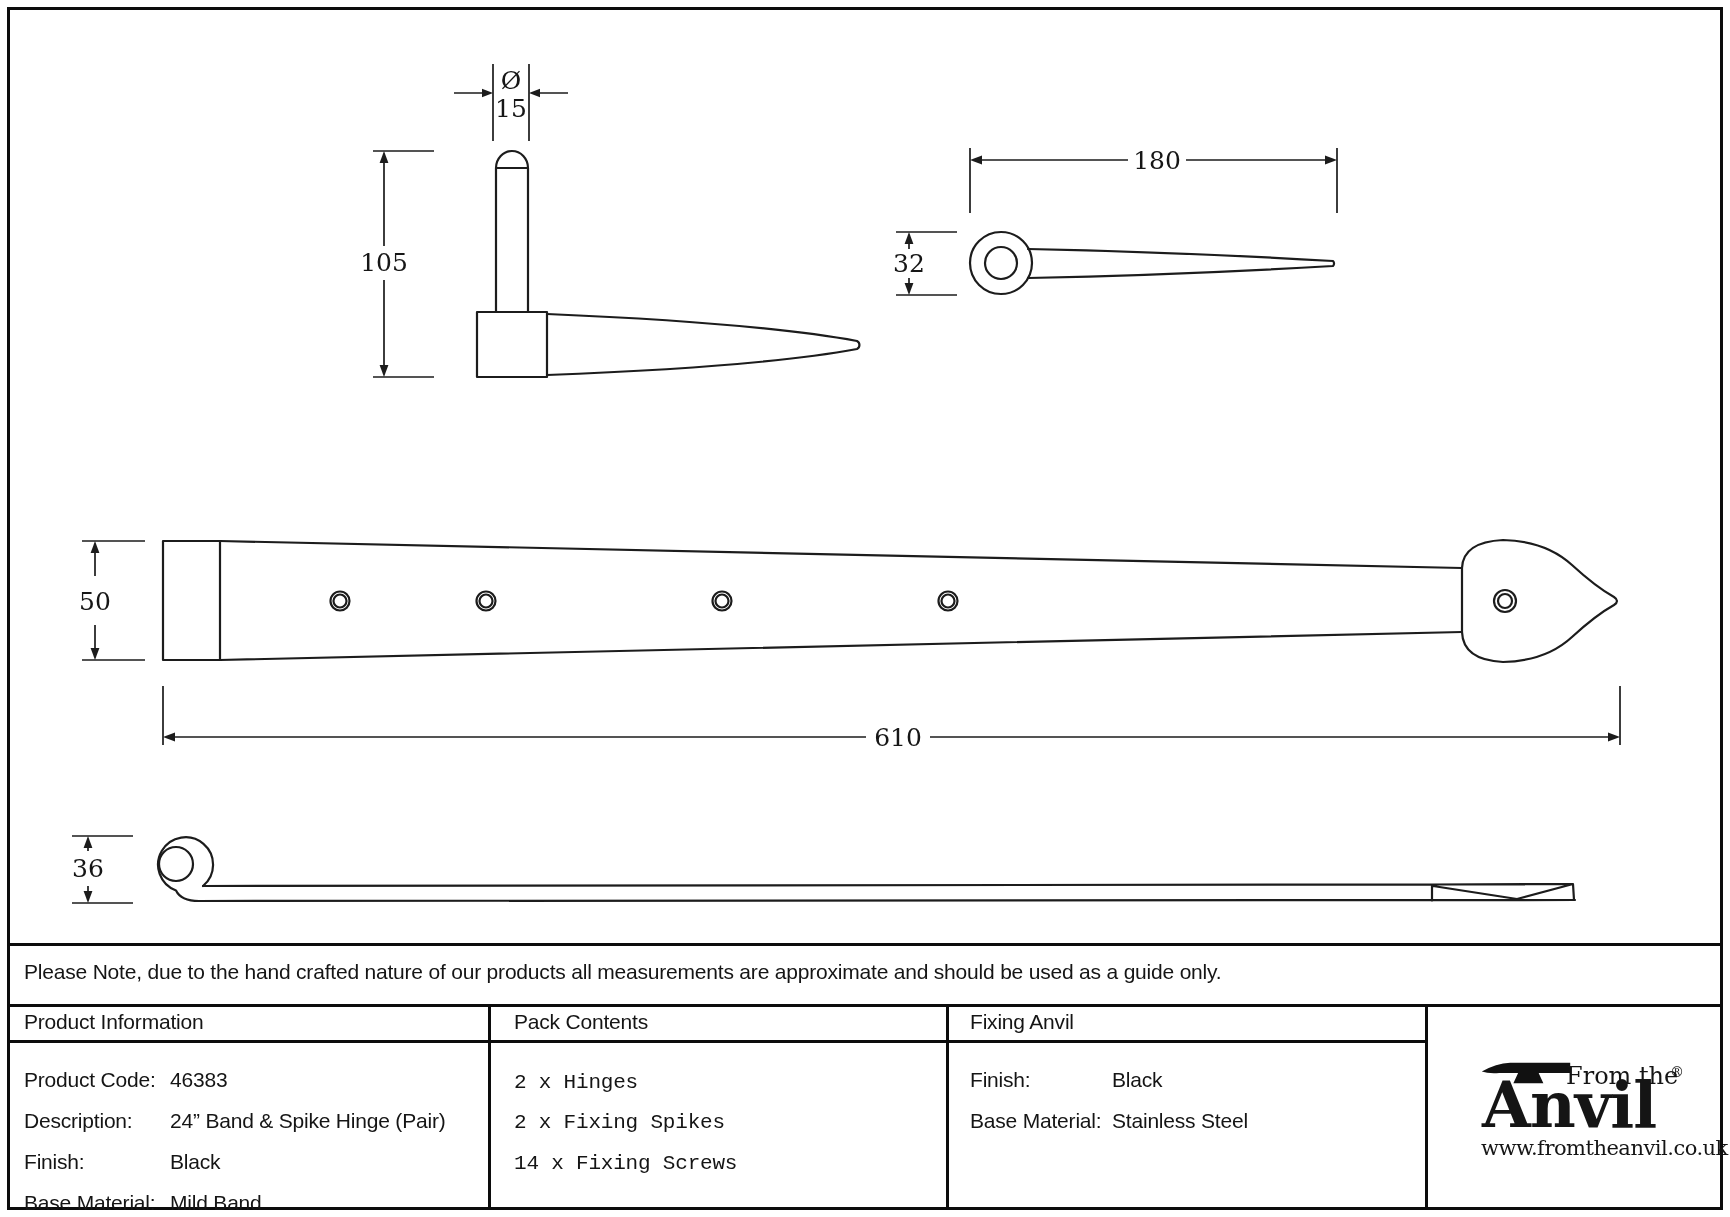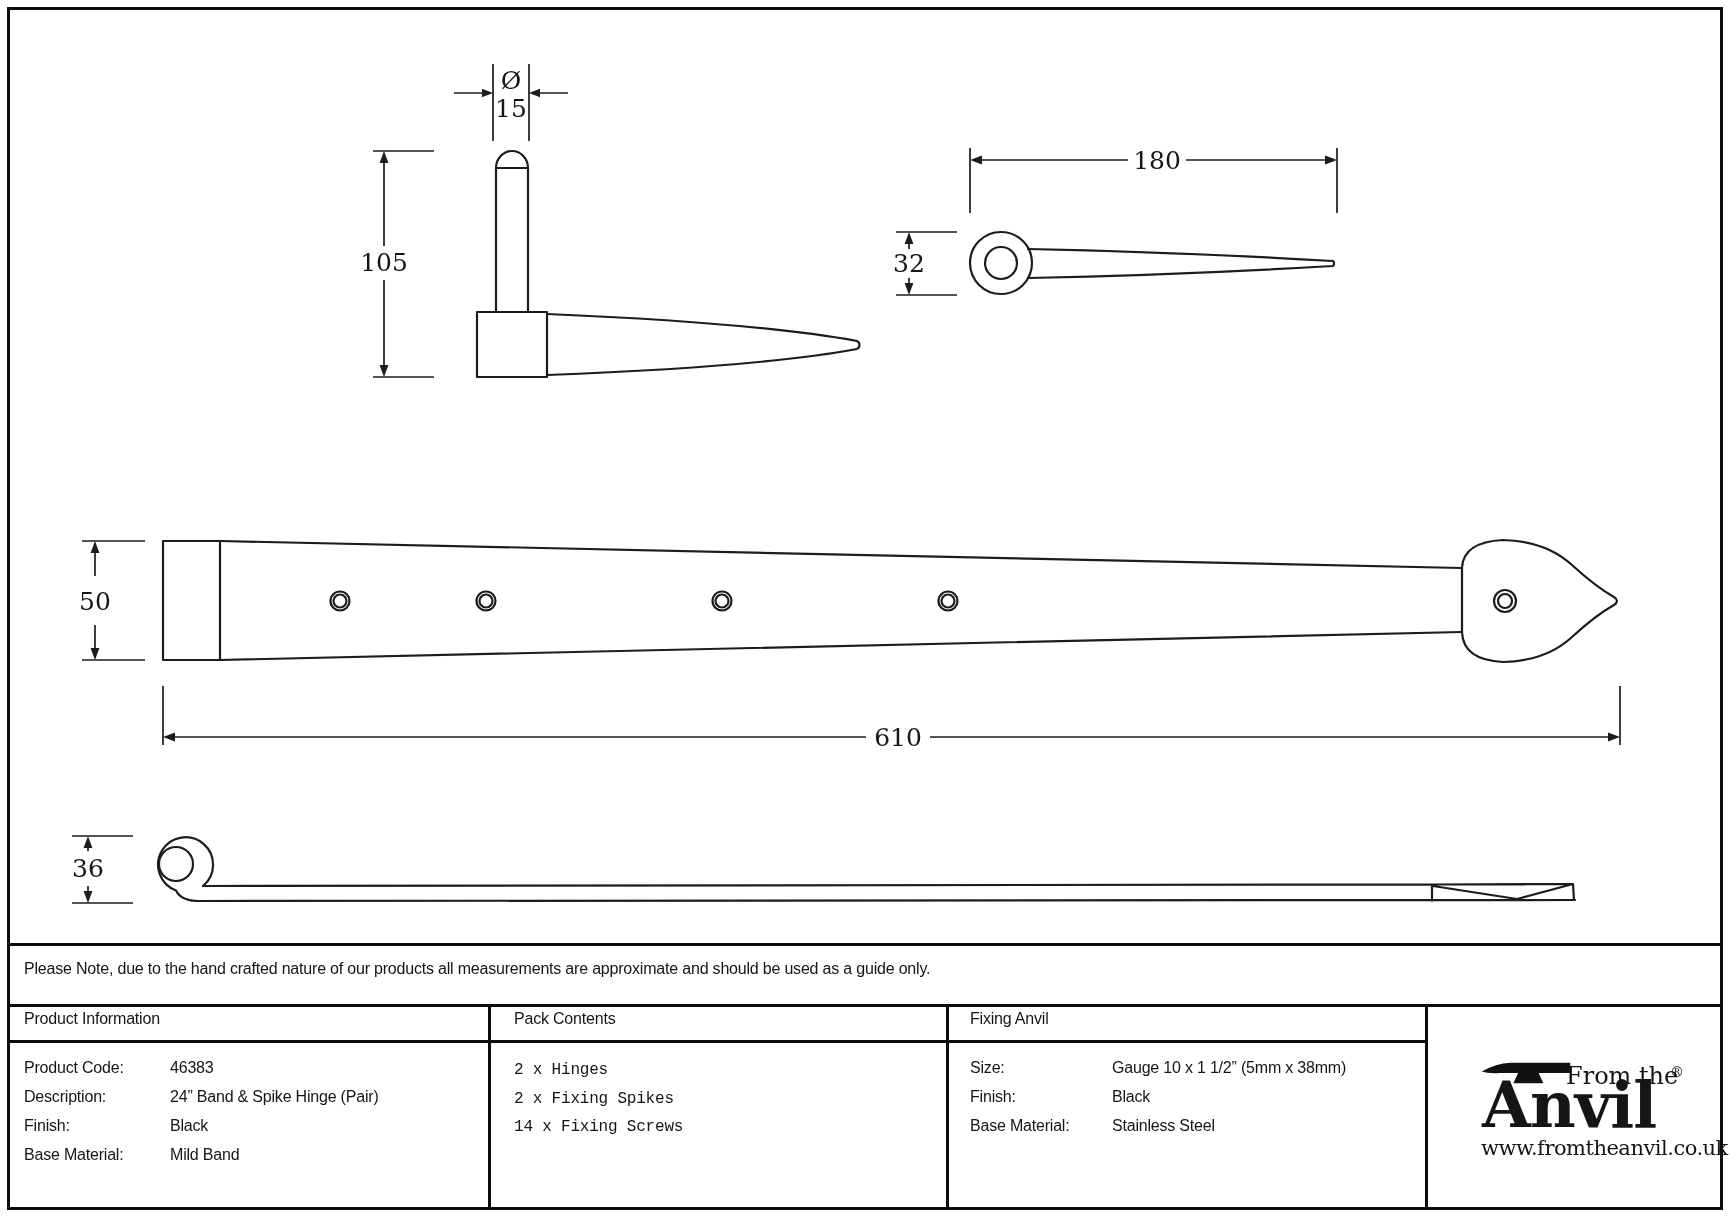--- a/index.html
+++ b/index.html
@@ -13,7 +13,7 @@
   svg.drawing polygon{fill:#1c1c1c;stroke:none;}
   svg.drawing text{font-family:"DejaVu Serif",serif;font-size:25px;fill:#161616;text-anchor:middle;}
   .hline,.vline{position:absolute;background:#0c0c0c;}
-  .txt{position:absolute;white-space:nowrap;font-size:16px;letter-spacing:-0.2px;}
+  .txt{position:absolute;white-space:nowrap;font-size:21px;letter-spacing:-0.2px;}
   .rows{position:absolute;}
   .row{display:flex;height:29px;align-items:center;}
   .row .lbl{flex:0 0 146px;}

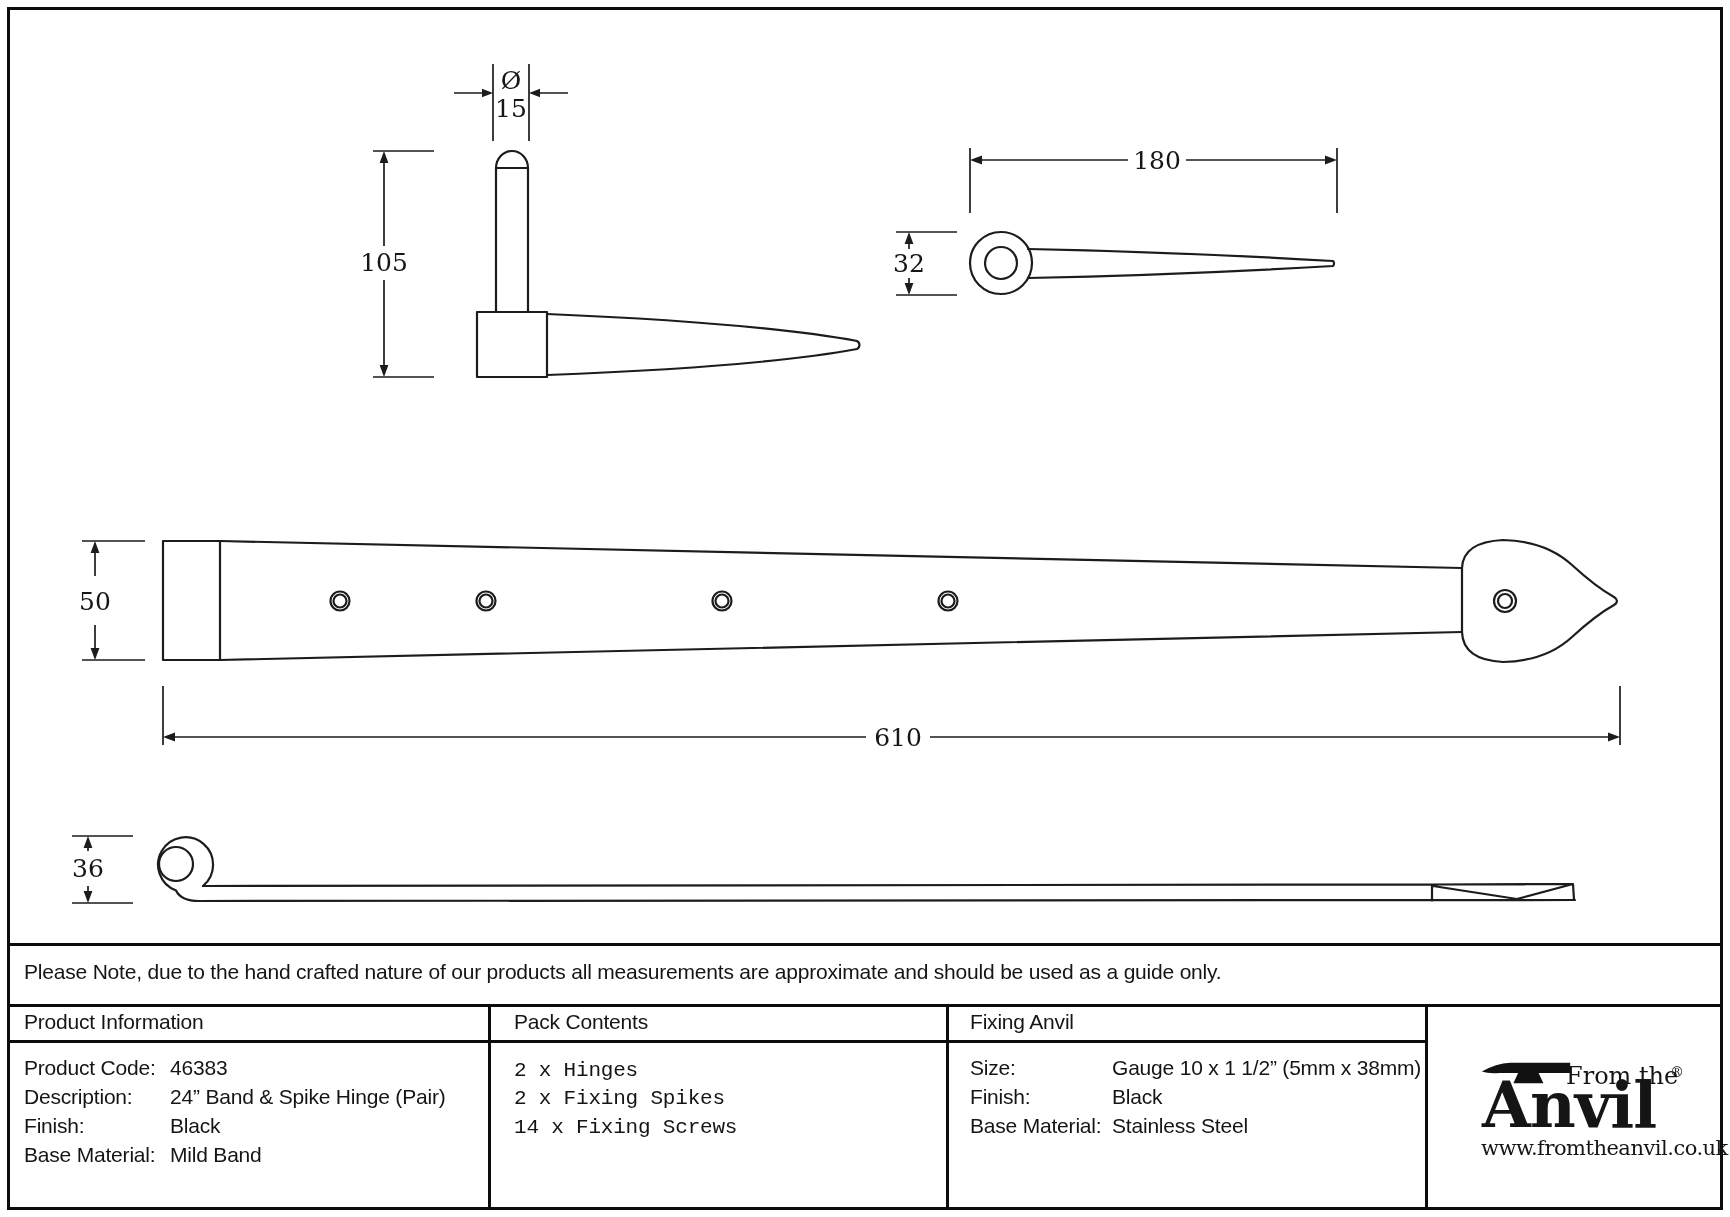--- a/index.html
+++ b/index.html
@@ -15,7 +15,7 @@
   .hline,.vline{position:absolute;background:#0c0c0c;}
   .txt{position:absolute;white-space:nowrap;font-size:21px;letter-spacing:-0.2px;}
   .rows{position:absolute;}
-  .row{display:flex;height:29px;align-items:center;}
+  .row{display:flex;height:29px;align-items:center;margin-top:12px;}
   .row .lbl{flex:0 0 146px;}
   .items .row{height:28.5px;font-family:Liberation Mono, monospace;}
   .fs .row .lbl{flex:0 0 142px;}

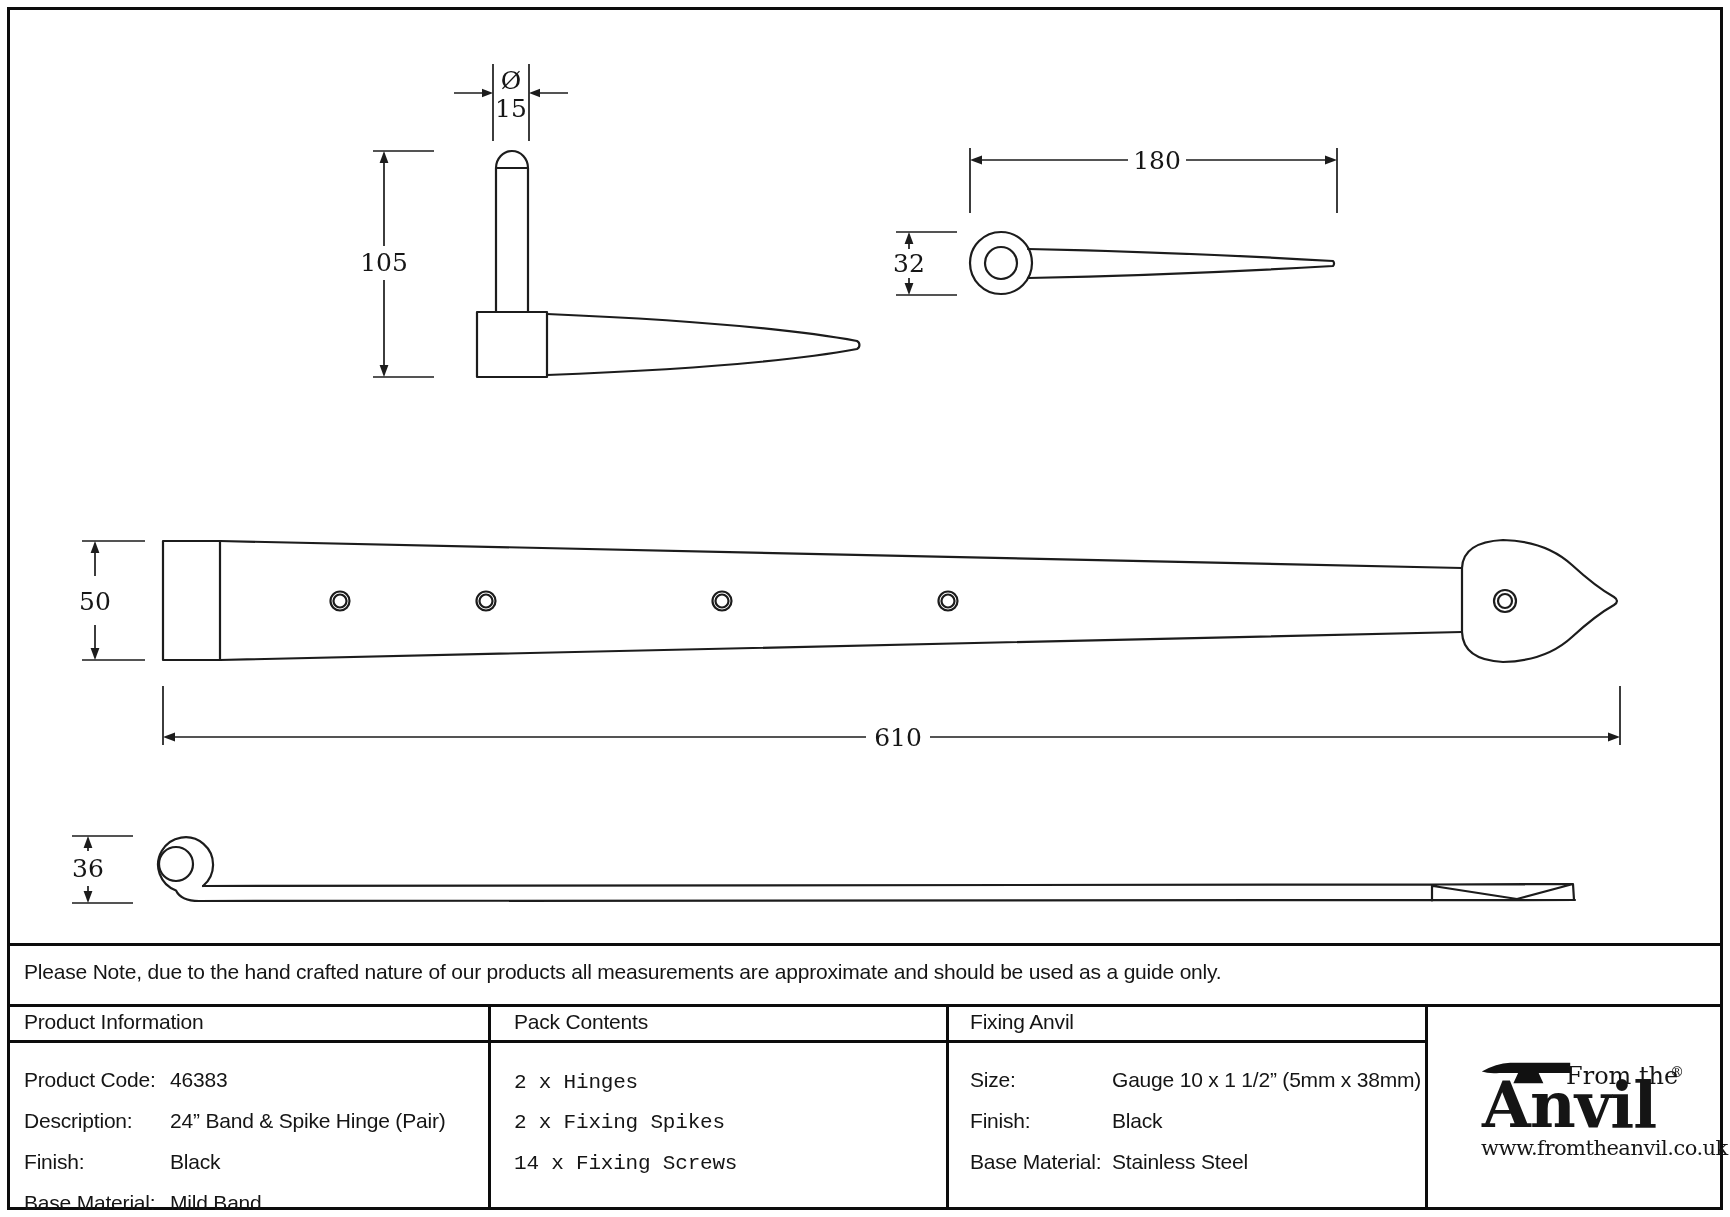--- a/index.html
+++ b/index.html
@@ -163,10 +163,6 @@
 
 <div class="rows fs txt" style="left:970px;top:1053px">
   <div class="row">
-    <span class="lbl">Size:</span>
-    <span>Gauge 10 x 1 1/2” (5mm x 38mm)</span>
-  </div>
-  <div class="row">
     <span class="lbl">Finish:</span>
     <span>Black</span>
   </div>

